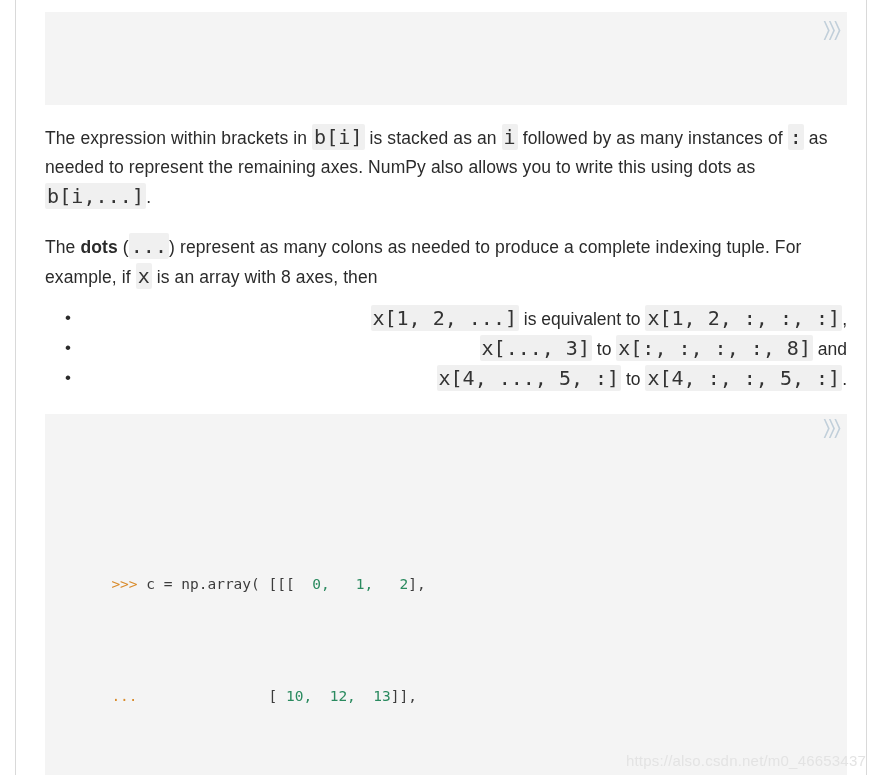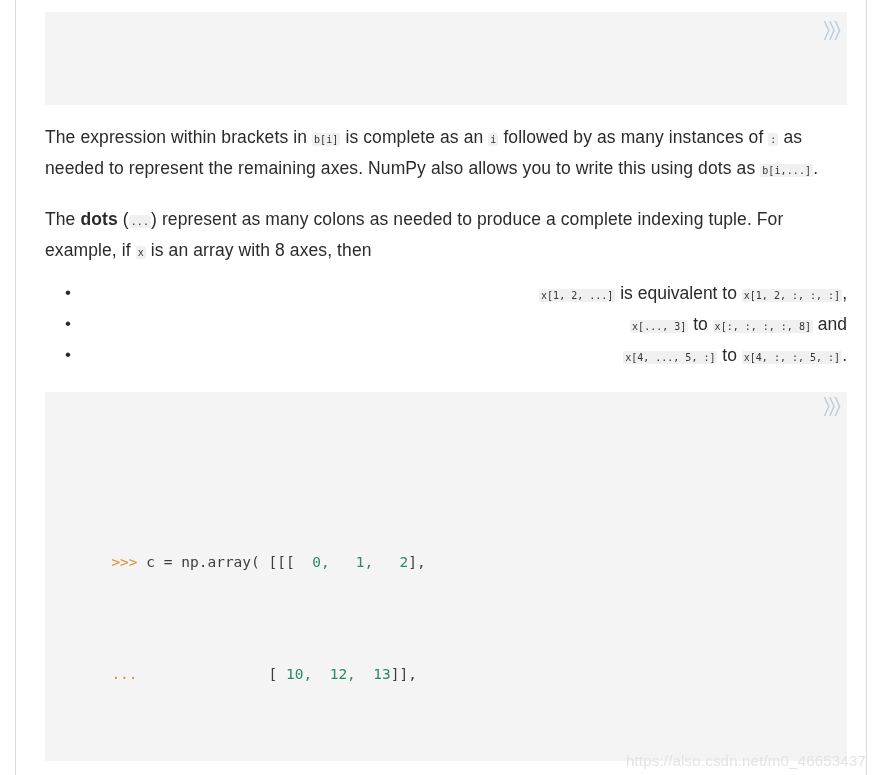--- a/index.html
+++ b/index.html
@@ -93,7 +93,7 @@
 
   code.inl {
     font-family: "DejaVu Sans Mono", "Liberation Mono", monospace;
-    font-size: 10px;
+    font-size: 20px;
     background: #f0f0f0;
     color: #333333;
     padding: 1px 2px;

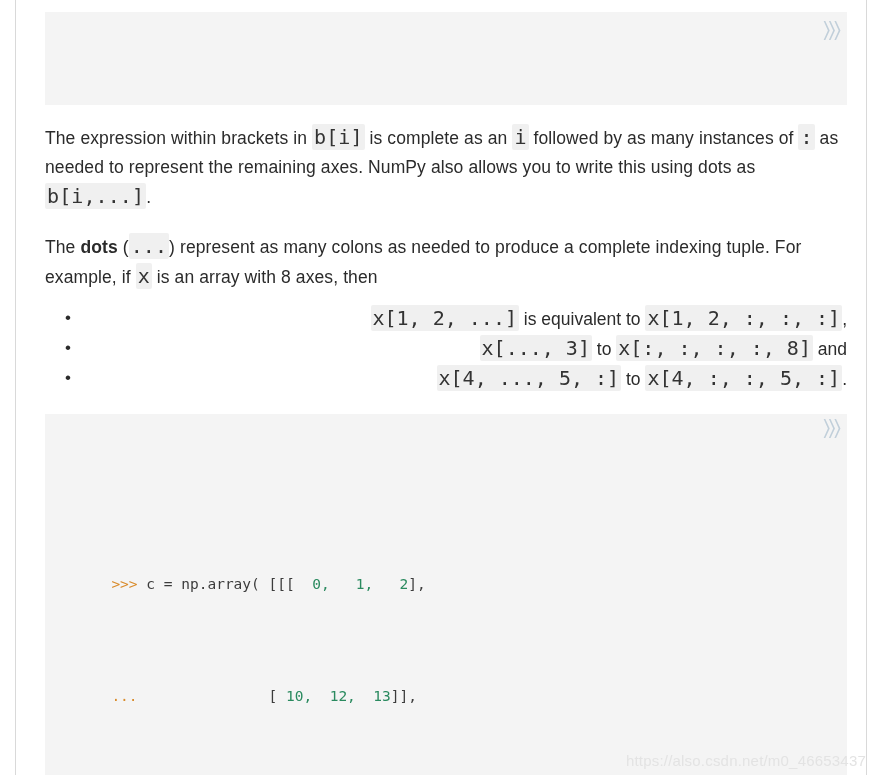--- a/index.html
+++ b/index.html
@@ -155,7 +155,7 @@
   </div>
 
   <p class="prose" style="margin-top:18px;">
-    <span>The expression within brackets in </span><code class="inl">b[i]</code><span> is complete as an </span><code class="inl">i</code><span> followed by as many instances of </span><code class="inl">:</code><span> as needed to represent the remaining axes. NumPy also allows you to write this using dots as </span><code class="inl">b[i,...]</code><span>.</span>
+    <span>The expression within brackets in </span><code class="inl">b[i]</code><span> is stacked as an </span><code class="inl">i</code><span> followed by as many instances of </span><code class="inl">:</code><span> as needed to represent the remaining axes. NumPy also allows you to write this using dots as </span><code class="inl">b[i,...]</code><span>.</span>
   </p>
 
   <p class="prose tight">

